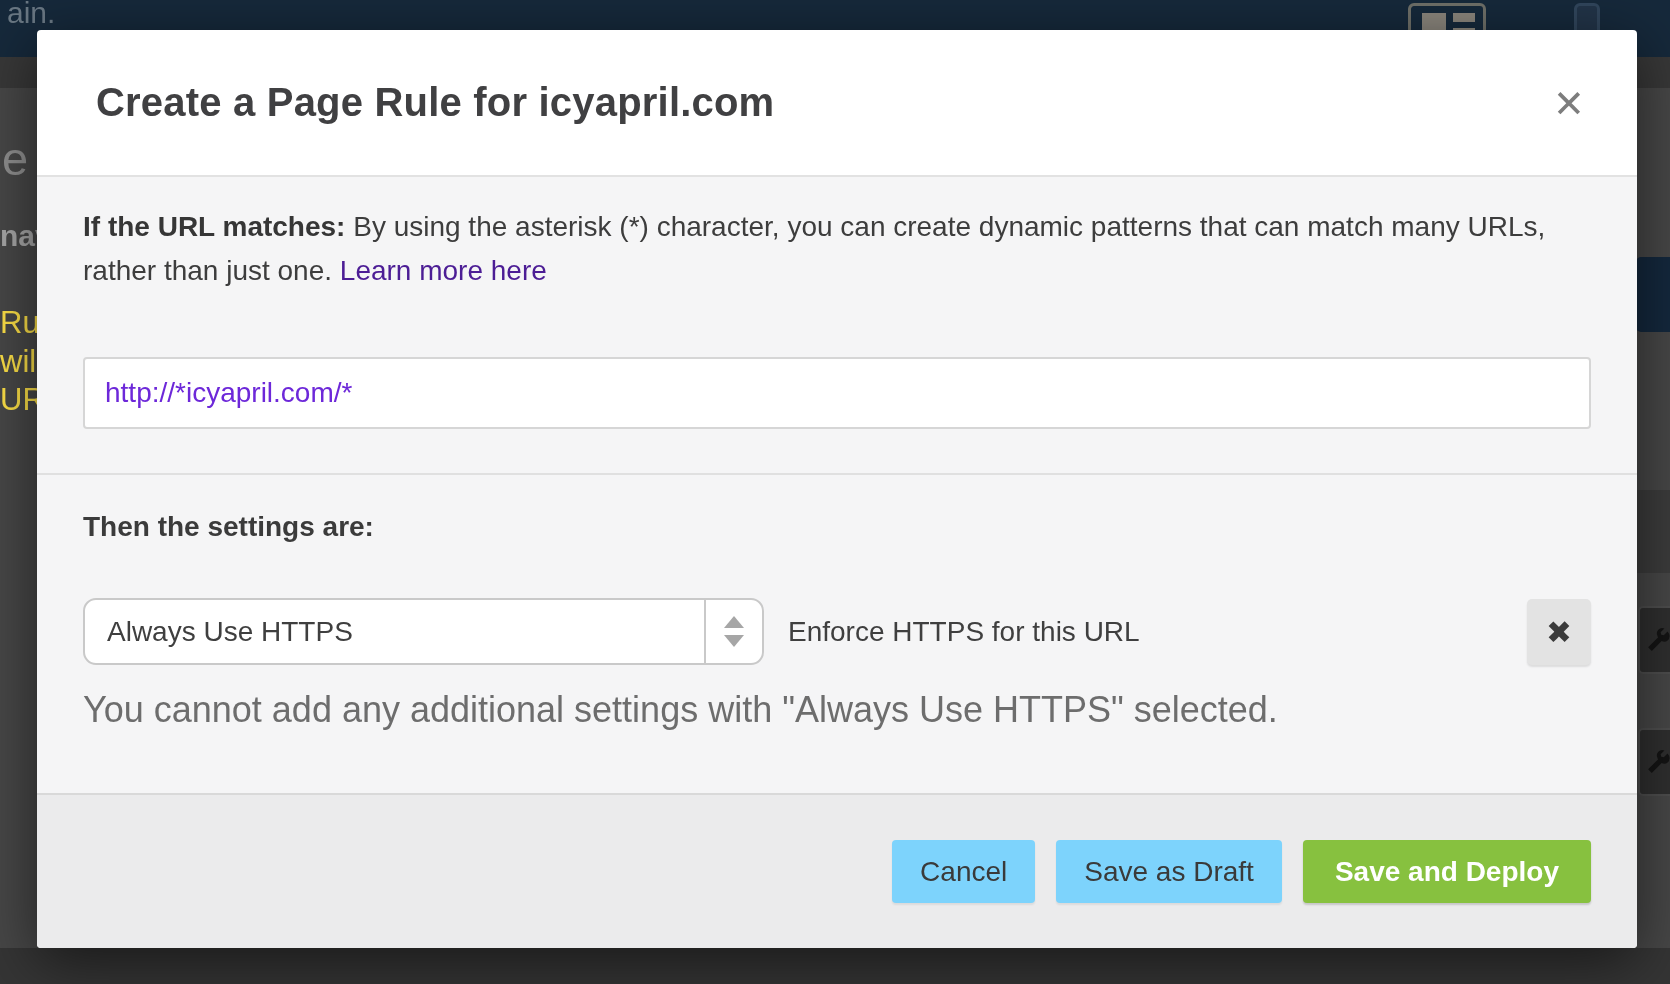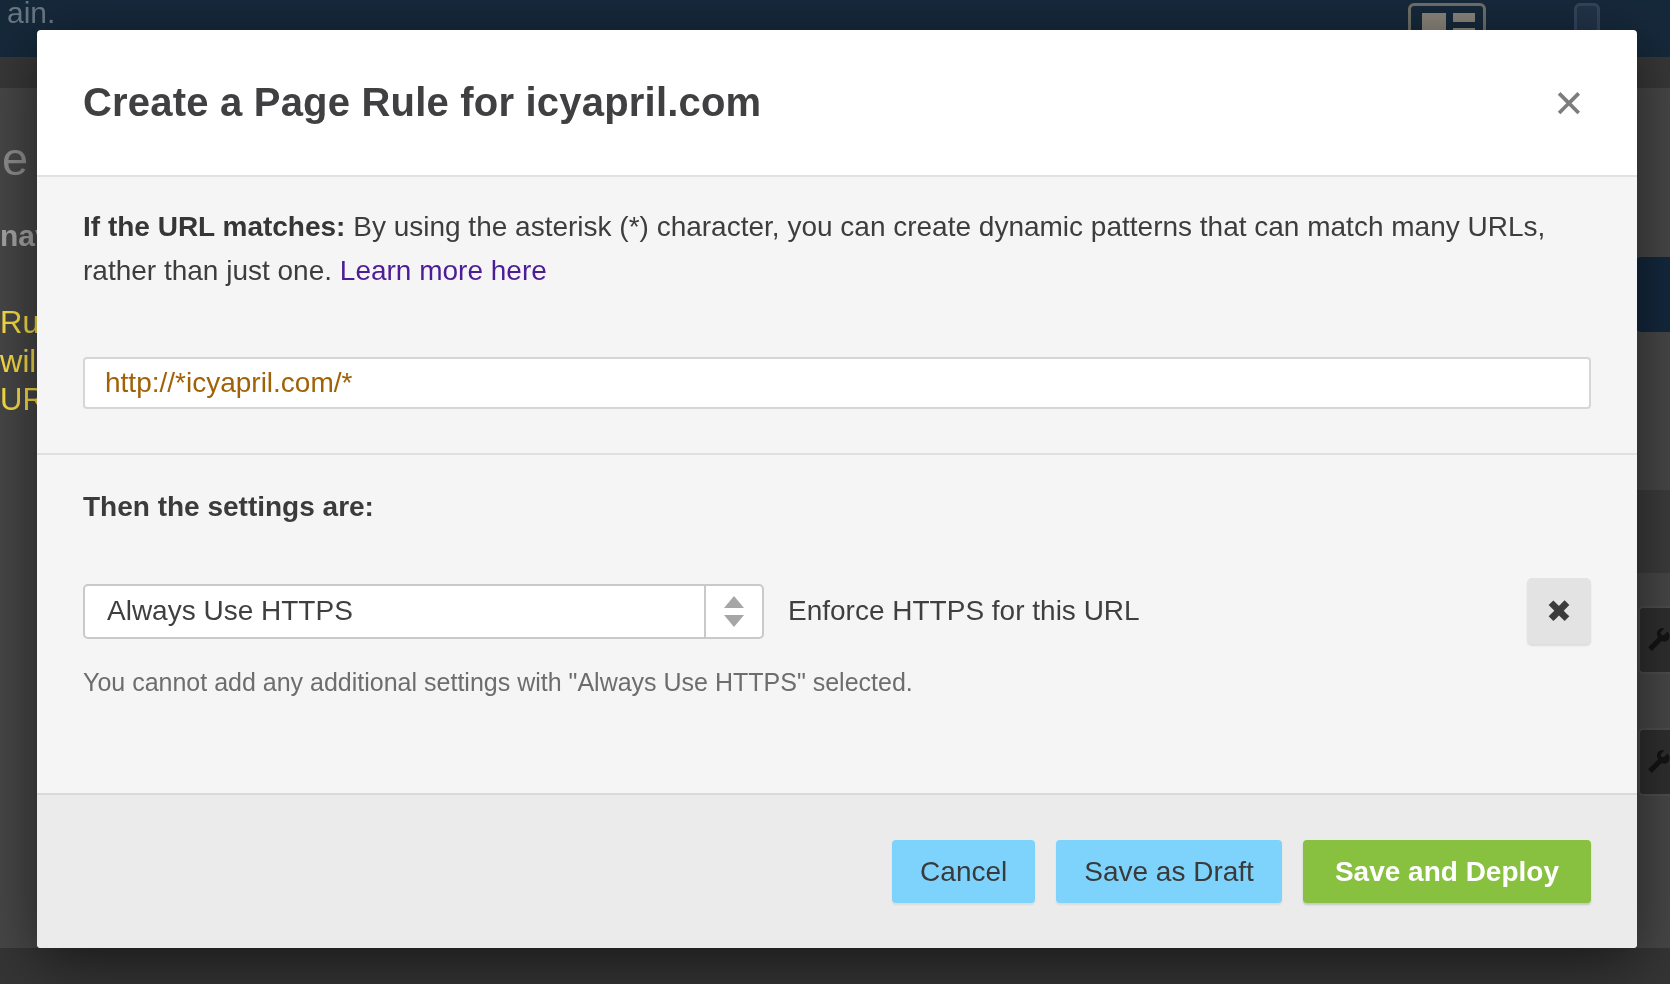--- a/index.html
+++ b/index.html
@@ -41,7 +41,7 @@
   .modal { position:absolute; left:37px; top:30px; width:1600px; height:918px; background:#ffffff;
            border-radius:4px; box-shadow:0 14px 60px rgba(0,0,0,0.55); display:flex; flex-direction:column; }
 
-  .modal-header { position:relative; height:145px; flex:0 0 145px; display:flex; align-items:center; padding:0 46px; }
+  .modal-header { position:relative; height:145px; flex:0 0 145px; display:flex; align-items:center; padding:0 59px; }
   .modal-title { font-size:40px; color:#404042; letter-spacing:0.2px; }
   .close-btn { position:absolute; right:46px; top:52px; width:44px; height:44px; background:none; border:none;
                font-family:"DejaVu Sans", sans-serif; font-size:38px; line-height:44px; color:#7d7d7d;

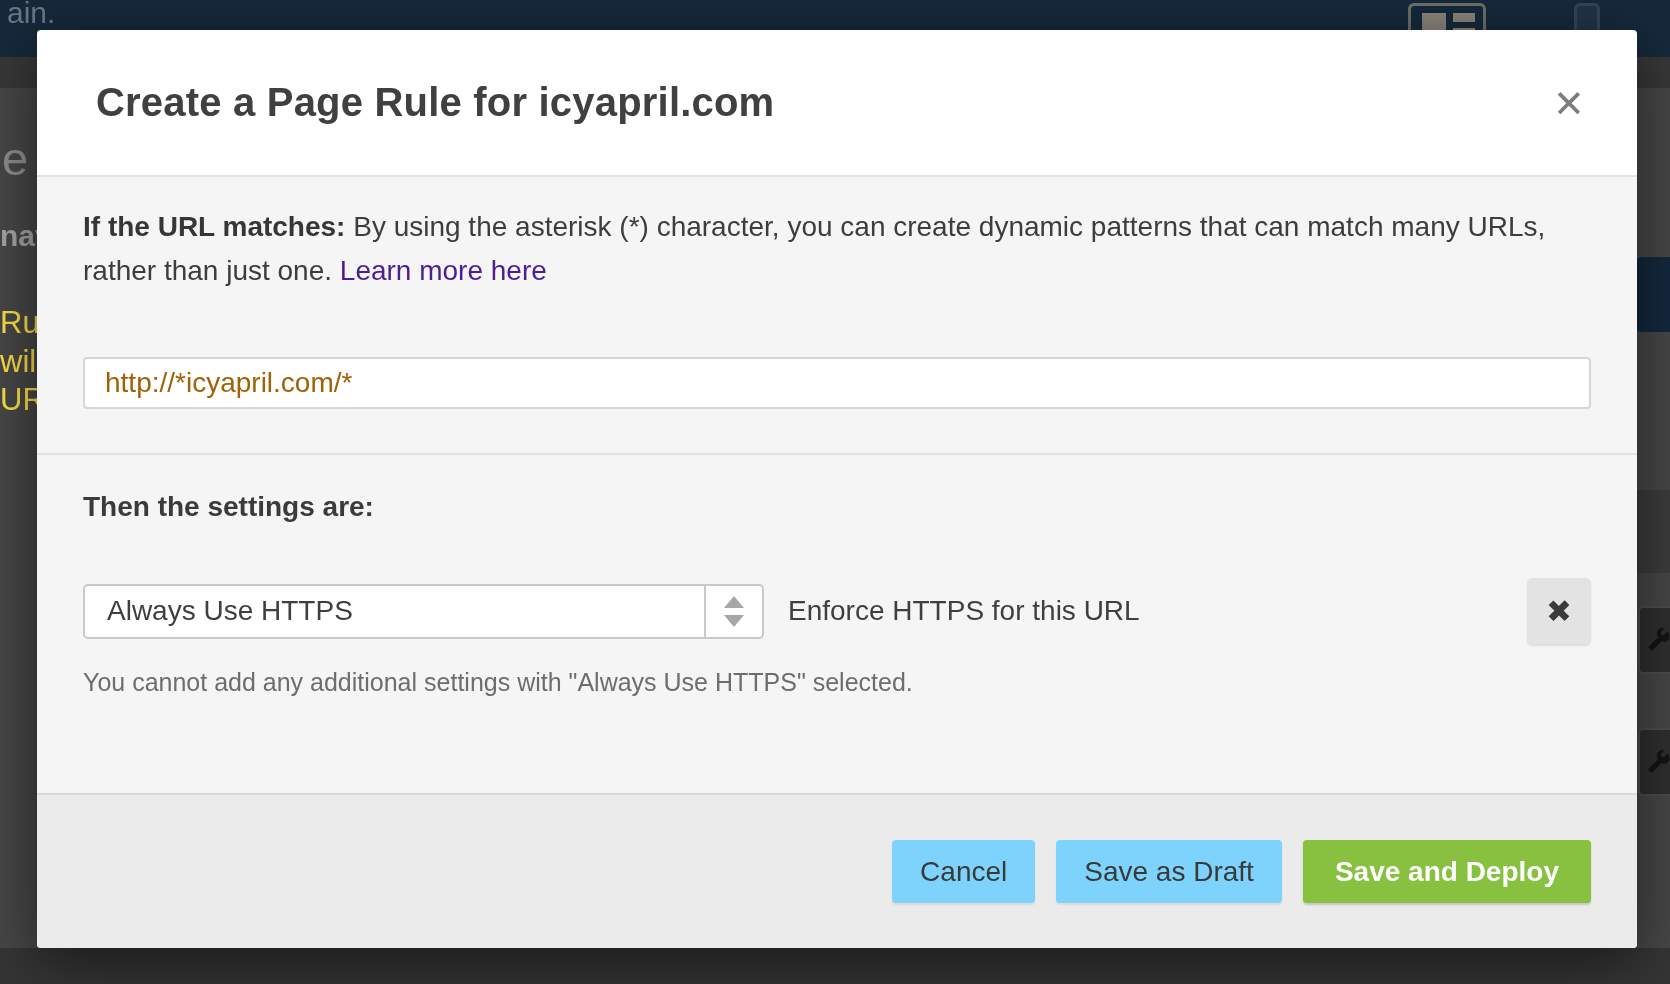--- a/index.html
+++ b/index.html
@@ -53,8 +53,8 @@
   .match-text { font-size:28px; line-height:44px; color:#3d3d3d; max-width:1476px; }
   .match-text b { color:#363636; }
   .link { color:#4c1d95; text-decoration:none; cursor:pointer; }
-  .url-input { margin-top:64px; width:100%; height:52px; border:2px solid #d6d6d6; border-radius:4px;
-               background:#fff; font-family:"Liberation Sans", sans-serif; font-size:28px; color:#a16207; padding:0 20px; }
+  .url-input { margin-top:64px; width:100%; height:72px; border:2px solid #d6d6d6; border-radius:4px;
+               background:#fff; font-family:"Liberation Sans", sans-serif; font-size:28px; color:#6d28d9; padding:0 20px; }
 
   .section-divider { margin-top:44px; height:2px; background:#e0e0e0; }
 

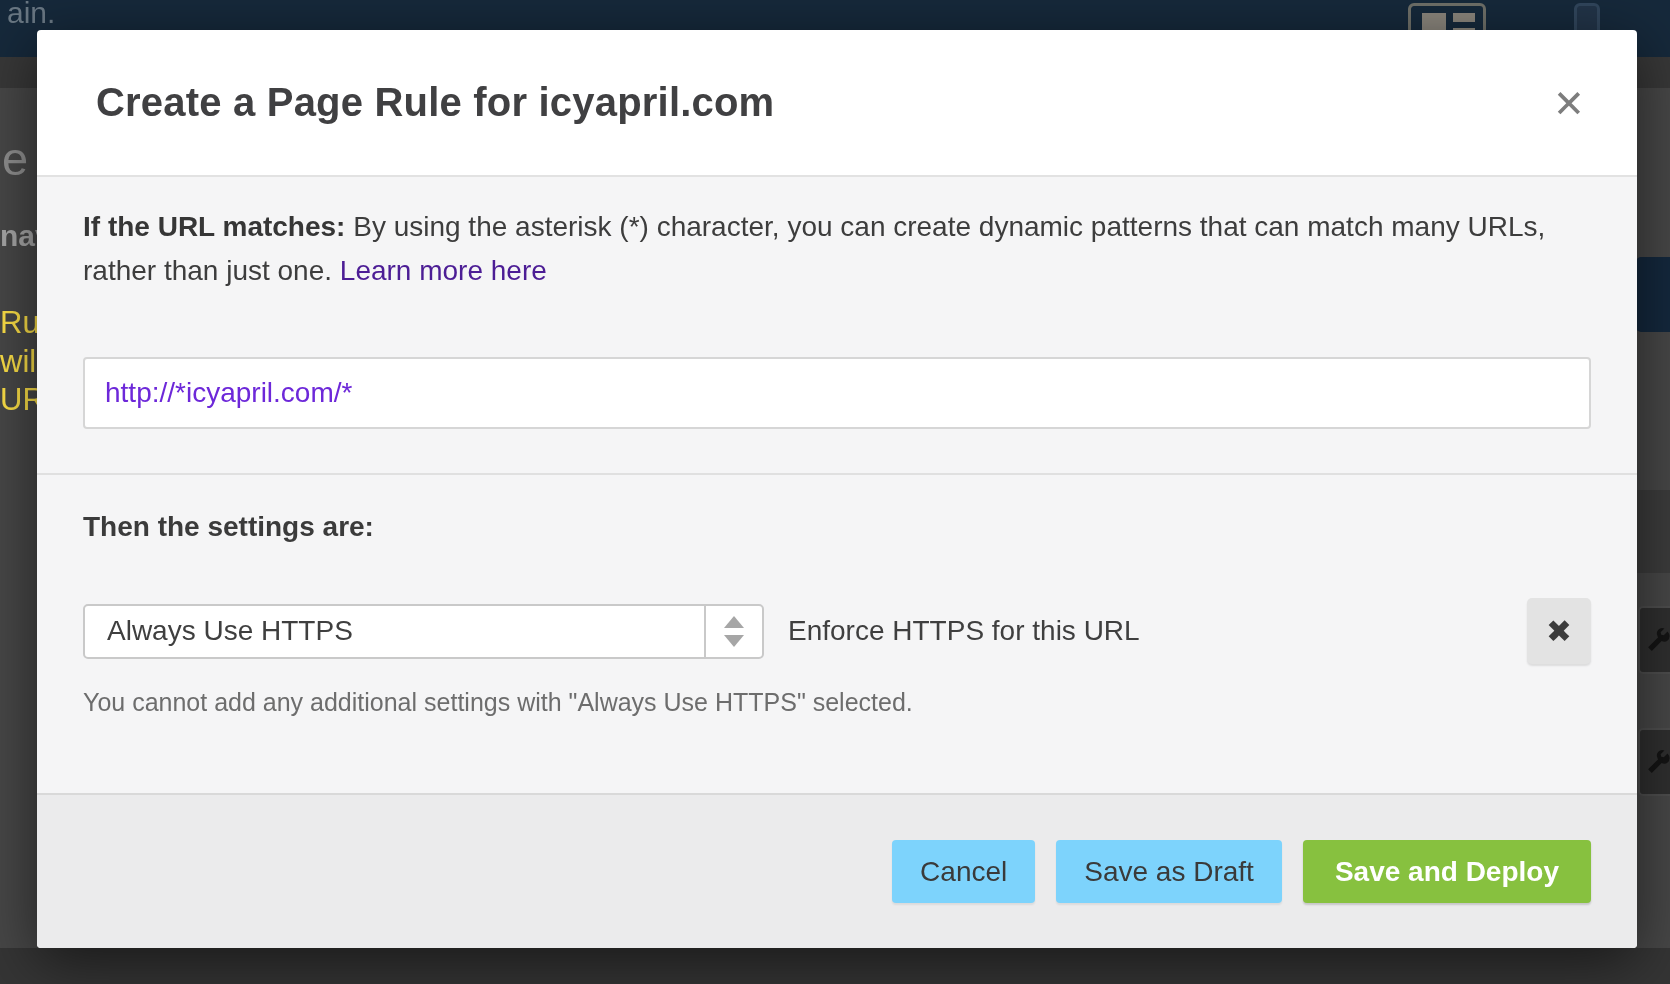--- a/index.html
+++ b/index.html
@@ -62,7 +62,7 @@
   .settings-heading { margin-top:36px; font-size:28px; font-weight:bold; color:#3b3b3b; }
 
   .setting-row { margin-top:55px; display:flex; align-items:center; }
-  .select-box { width:681px; height:55px; background:#fff; border:2px solid #c9c9c9; border-radius:5px;
+  .select-box { width:681px; height:67px; background:#fff; border:2px solid #c9c9c9; border-radius:13px;
                 display:flex; align-items:stretch; cursor:pointer; }
   .select-value { flex:1; display:flex; align-items:center; padding-left:22px; font-size:28px; color:#3f3f3f; }
   .select-arrows { width:58px; border-left:2px solid #c9c9c9; display:flex; flex-direction:column;

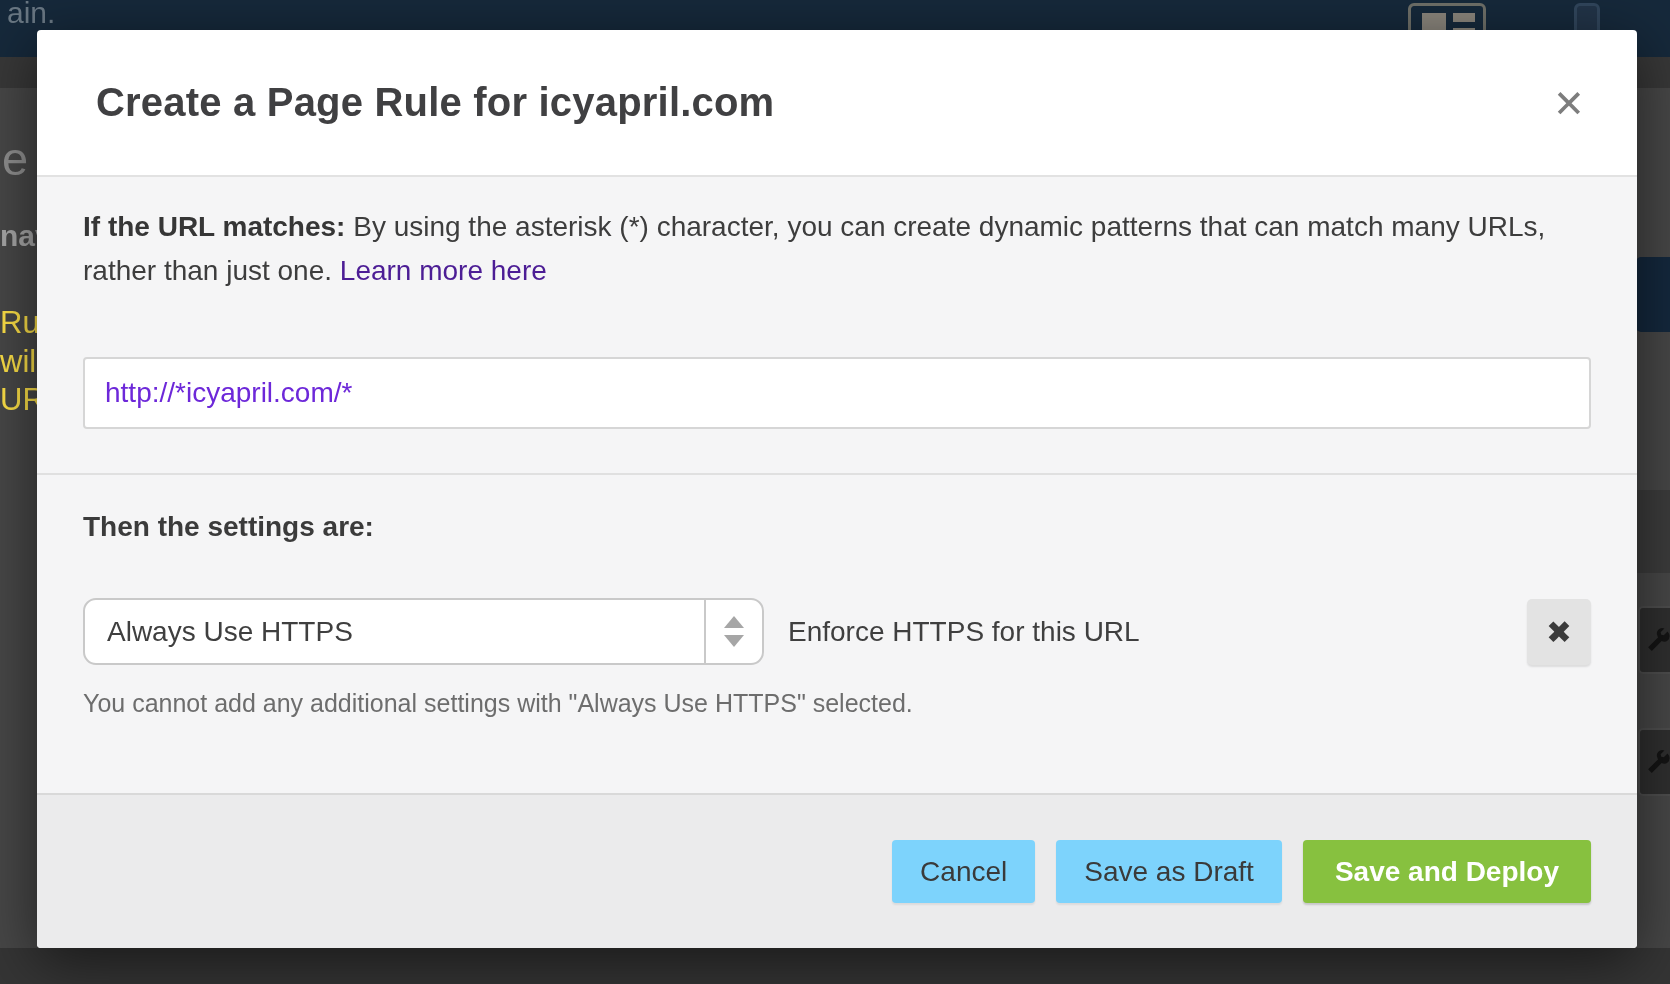--- a/index.html
+++ b/index.html
@@ -74,7 +74,7 @@
   .remove-btn { width:64px; height:66px; background:#e3e3e3; border:none; border-radius:5px;
                 font-family:"DejaVu Sans", sans-serif; font-size:31px; color:#3b3b3b; cursor:pointer;
                 box-shadow:0 2px 2px rgba(0,0,0,0.10); }
-  .setting-note { margin-top:24px; font-size:25px; color:#6d6d6d; }
+  .setting-note { margin-top:24px; font-size:36px; color:#6d6d6d; }
 
   .modal-footer { flex:0 0 155px; background:#ebebec; border-top:2px solid #d9d9d9; border-radius:0 0 4px 4px;
                   display:flex; align-items:center; justify-content:flex-end; gap:21px; padding-right:46px; }

